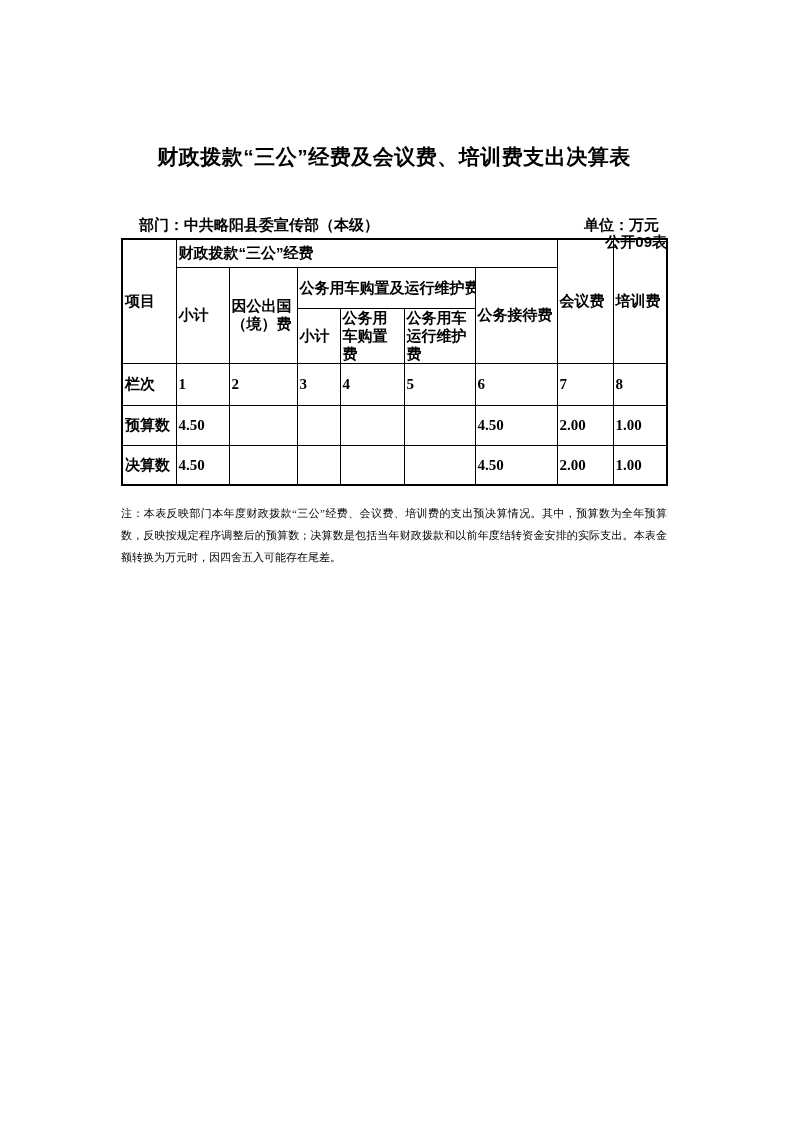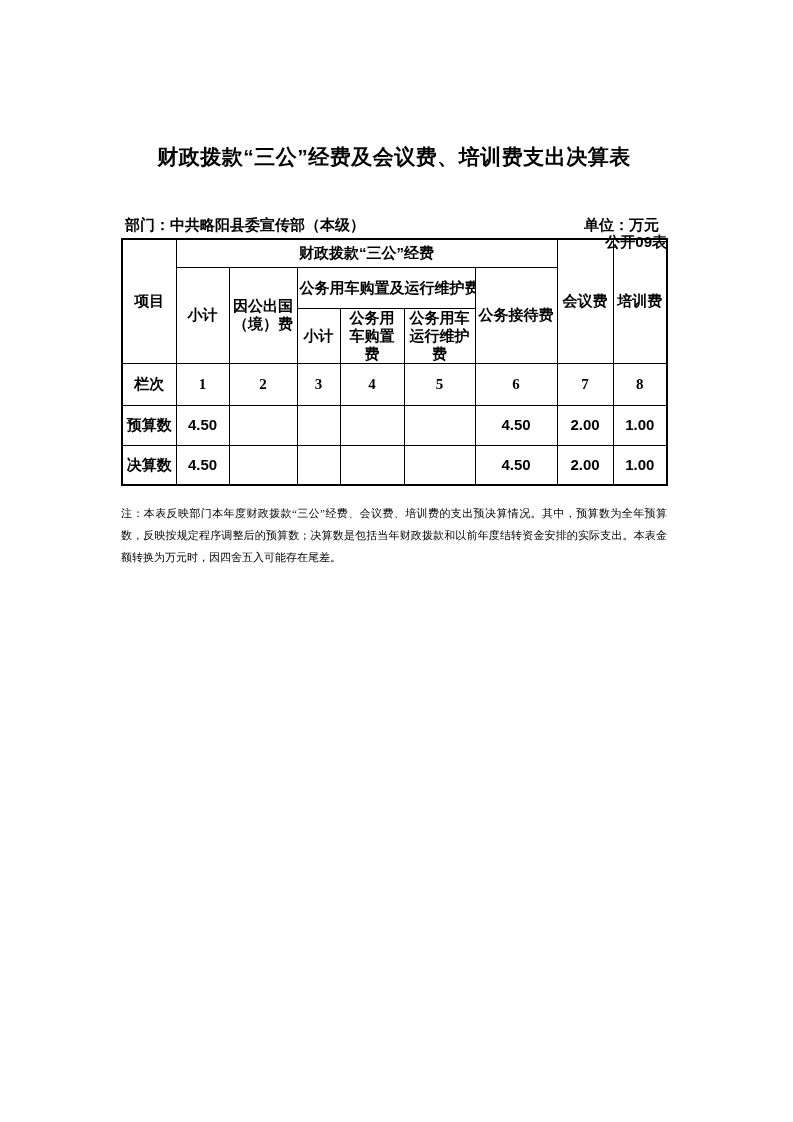--- a/index.html
+++ b/index.html
@@ -48,7 +48,7 @@
     font-size: 15px;
     font-weight: bold;
   }
-  .meta .dept { position: absolute; left: 4px; top: 0; white-space: nowrap; }
+  .meta .dept { position: absolute; left: 18px; top: 0; white-space: nowrap; }
   .meta .unit { position: absolute; right: 8px; top: 0; white-space: nowrap; }
 
   table.fin {

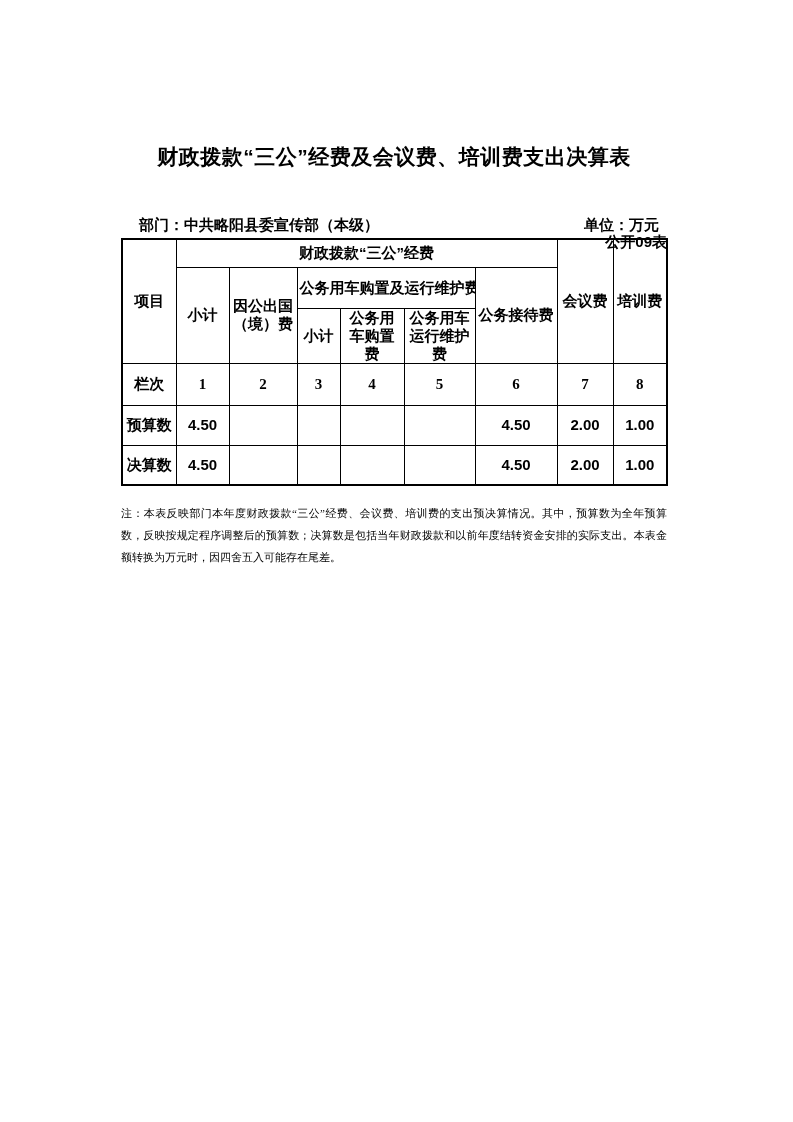--- a/index.html
+++ b/index.html
@@ -62,7 +62,7 @@
   }
   table.fin td {
     border: 1px solid #000;
-    text-align: center;
+    text-align: left;
     vertical-align: middle;
     font-size: 15px;
     font-weight: bold;

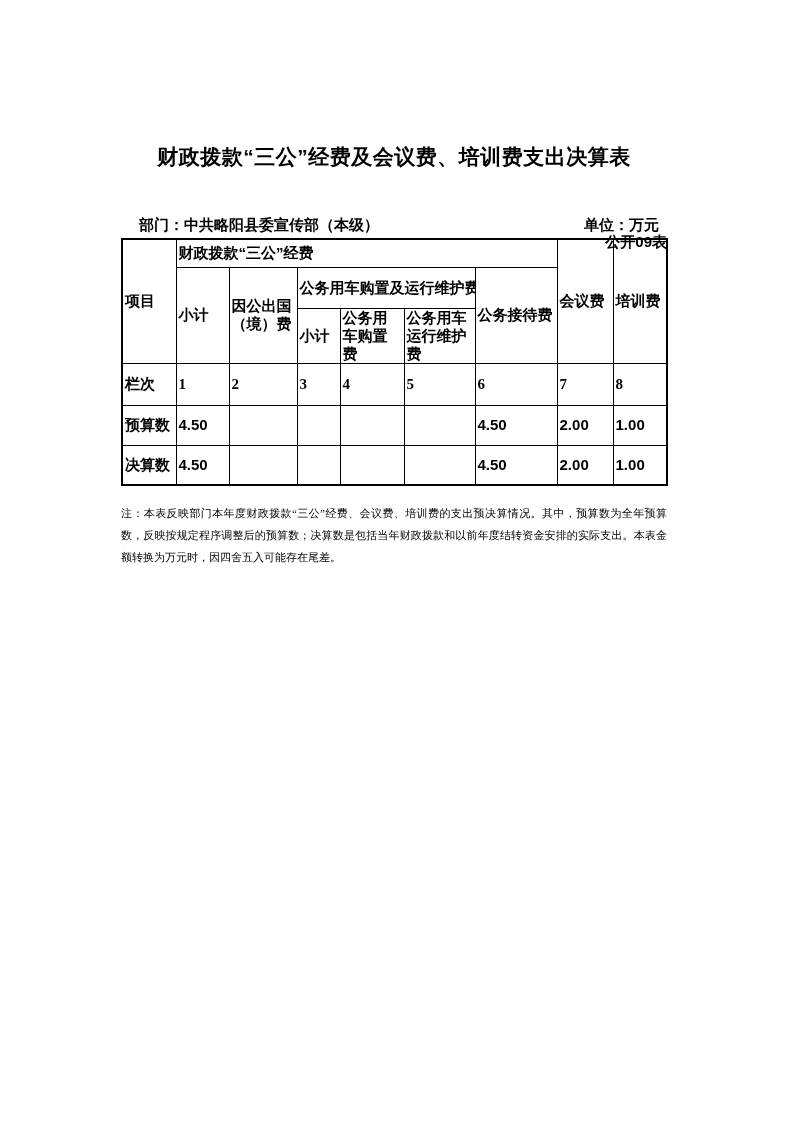--- a/index.html
+++ b/index.html
@@ -78,7 +78,7 @@
   tr.r6 { height: 40px; }
   td.nowrap { white-space: nowrap; }
   td.num {
-    font-family: Liberation Sans, sans-serif;
+    font-family: Liberation Serif, serif;
     font-weight: normal;
     text-align: right;
     padding-right: 5px;

